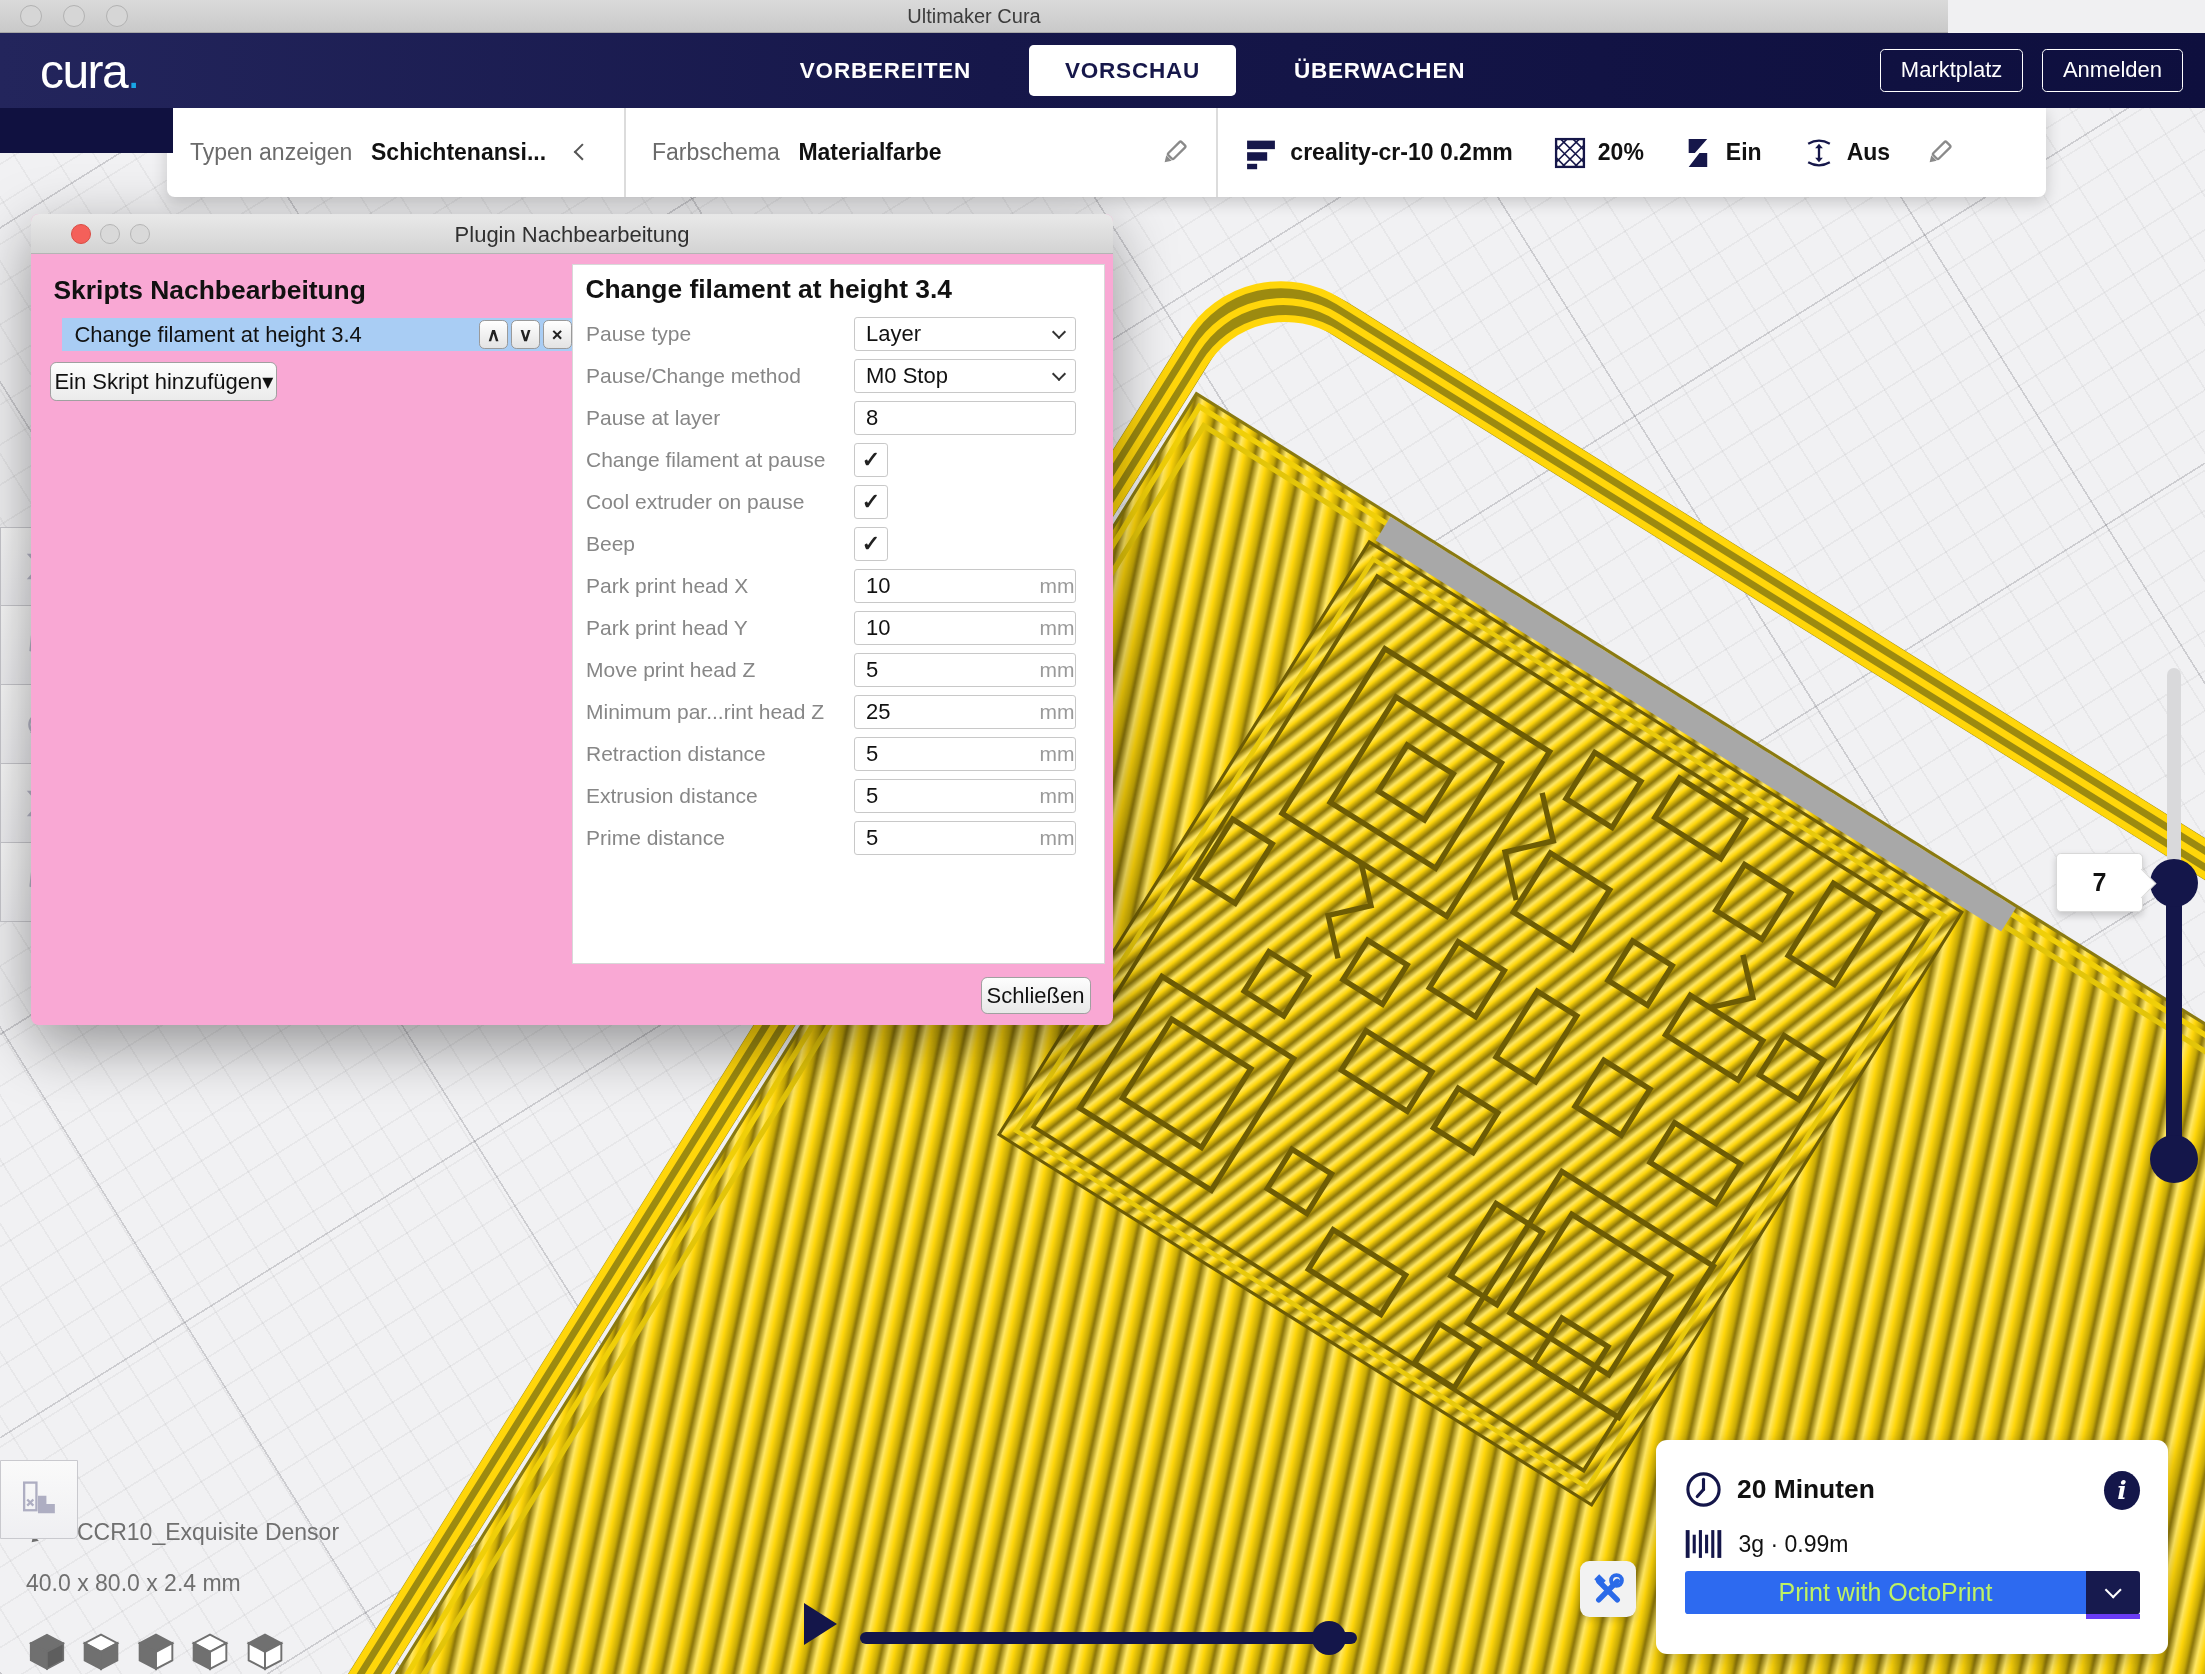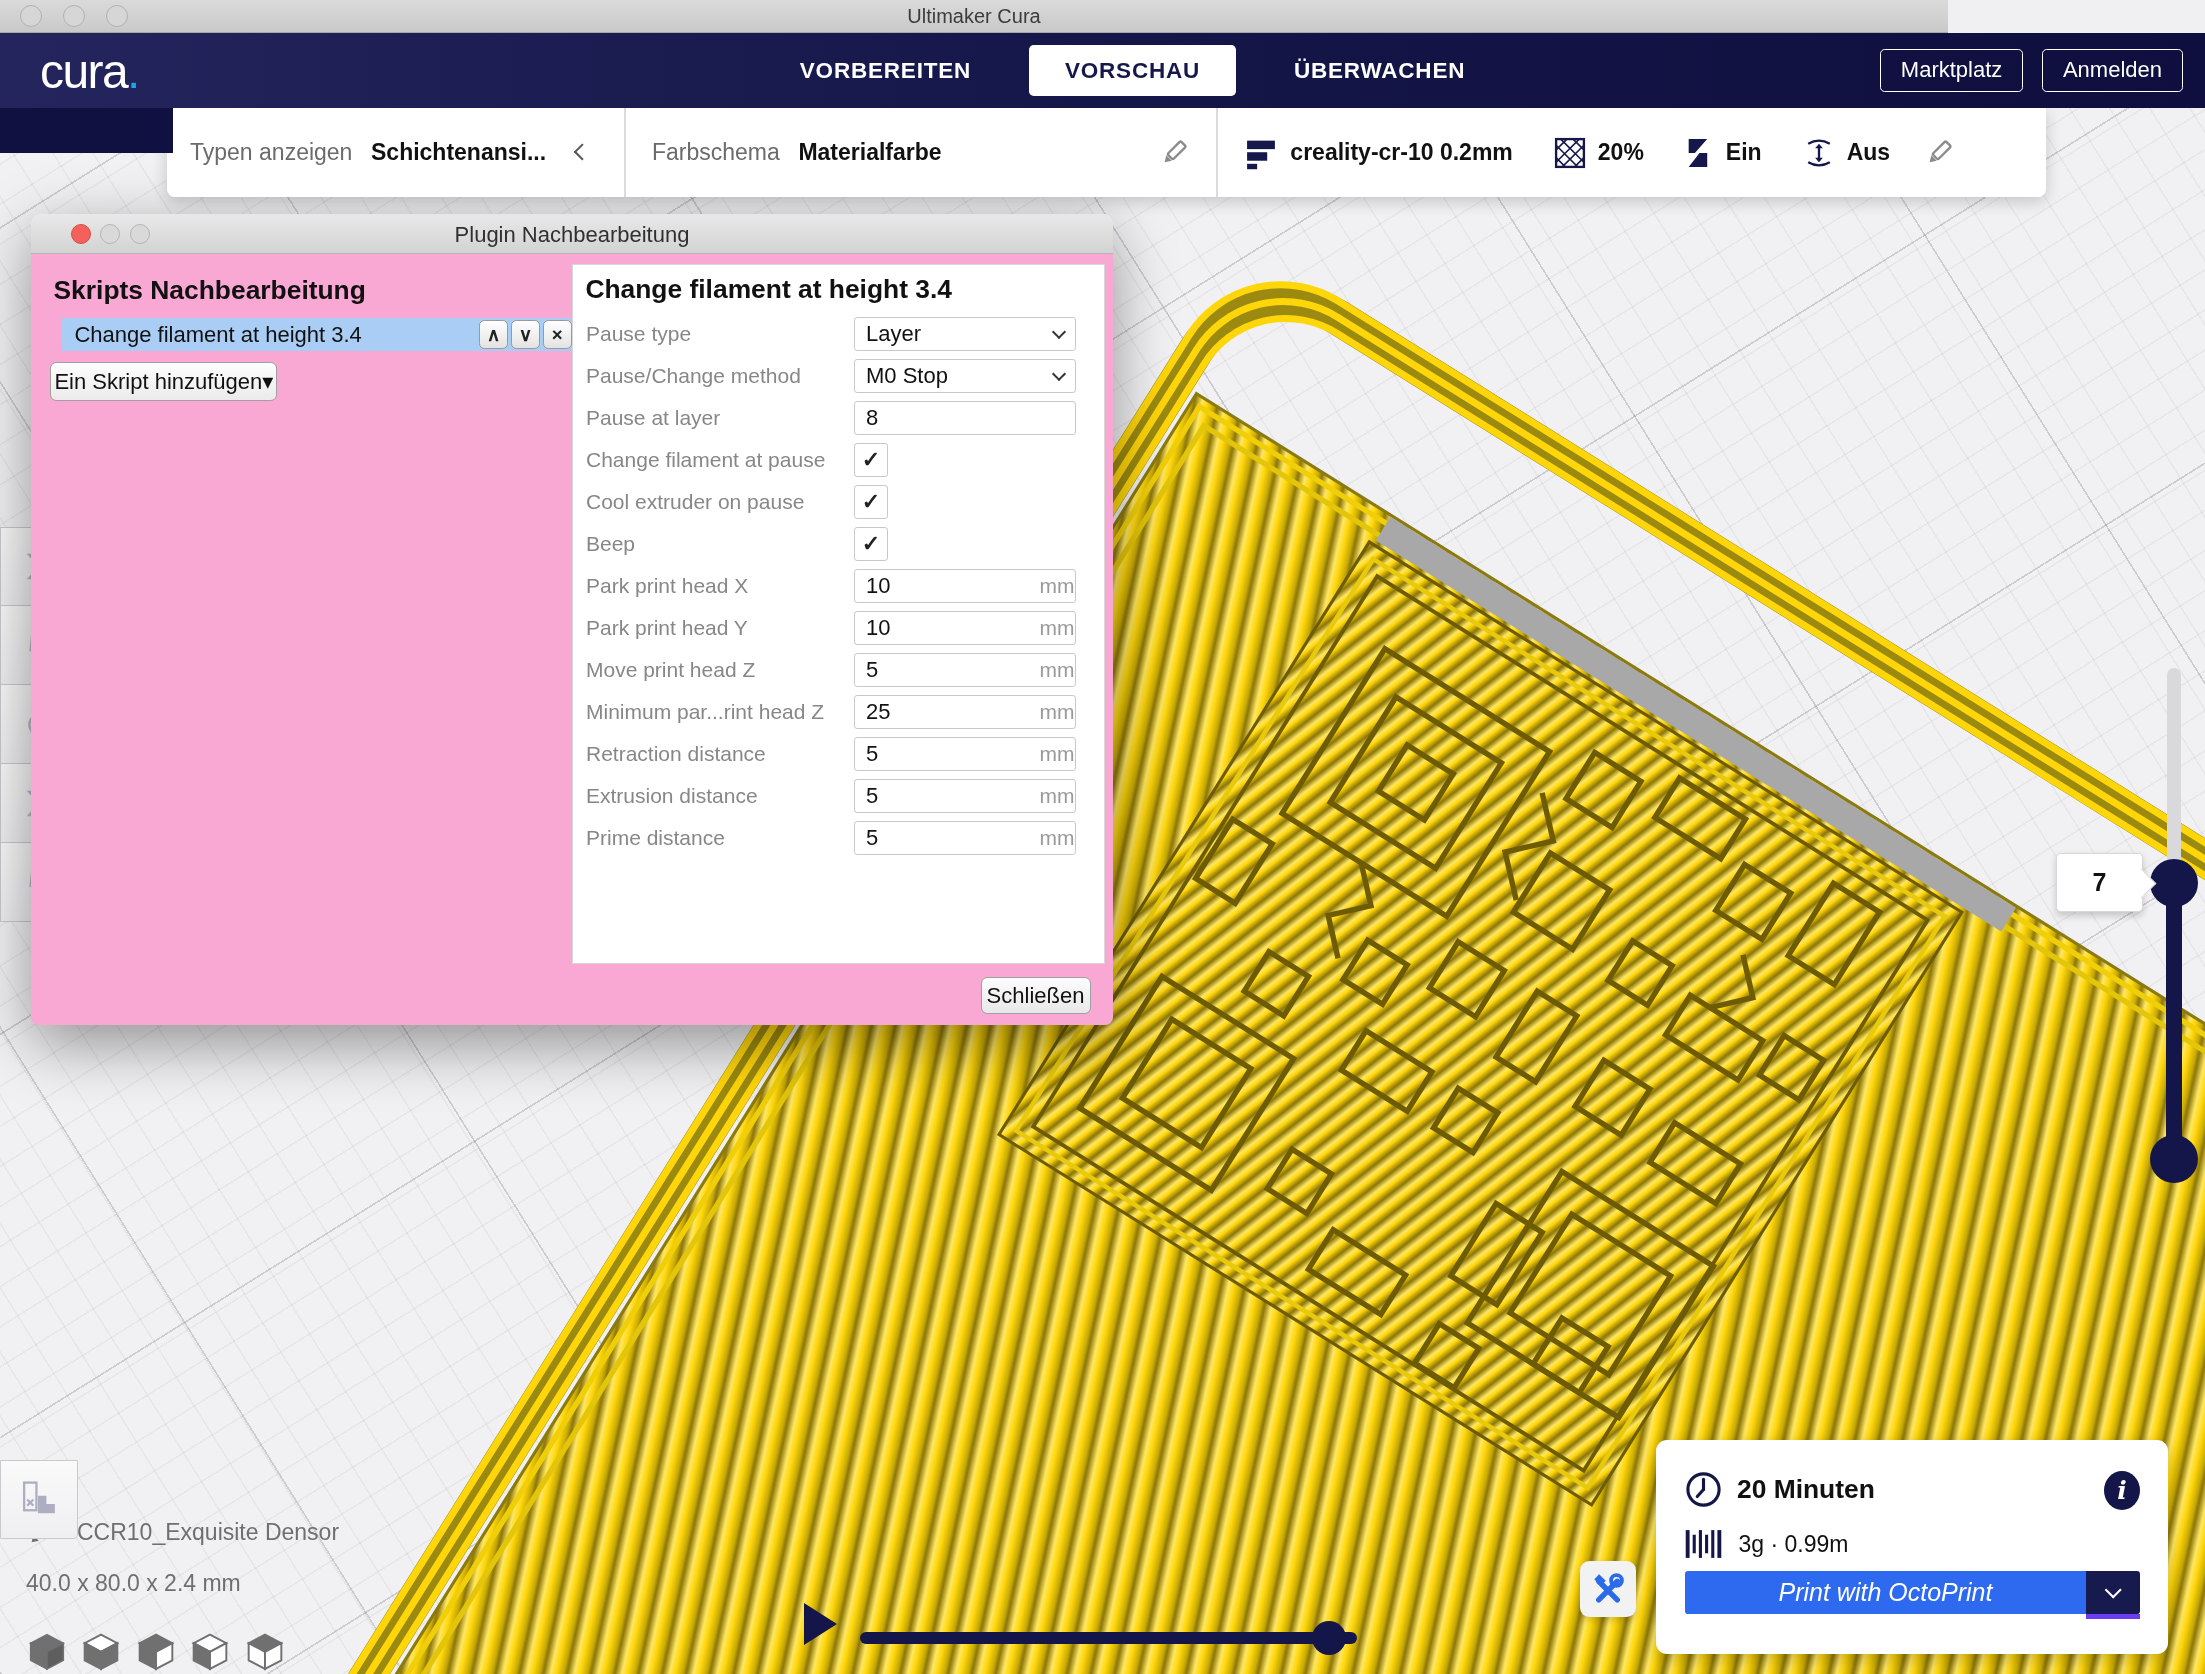--- a/index.html
+++ b/index.html
@@ -99,8 +99,8 @@
     font-family:"DejaVu Serif", serif; font-style:italic; font-weight:bold;
     font-size:25px; line-height:39px; }
   .print-btn { position:absolute; left:29px; bottom:40px; width:455px; height:43px; display:flex; }
-  .print-btn-main { flex:1; background:#2d6af0; color:#ffffff; font-size:25px;
-    display:flex; align-items:center; justify-content:center; border-radius:3.1px 0 0 3.1px;font-style:italic; }
+  .print-btn-main { flex:1; background:#2d6af0; color:#bef264; font-size:25px;
+    display:flex; align-items:center; justify-content:center; border-radius:3.1px 0 0 3.1px; }
   .print-btn-chev { width:54px; background:#171a4e; border-radius:0 3.1px 3.1px 0; position:relative;
     display:flex; align-items:center; justify-content:center; }
   .print-btn-chev::after { content:""; position:absolute; left:0; right:0; bottom:-4.7px; height:4.7px;

